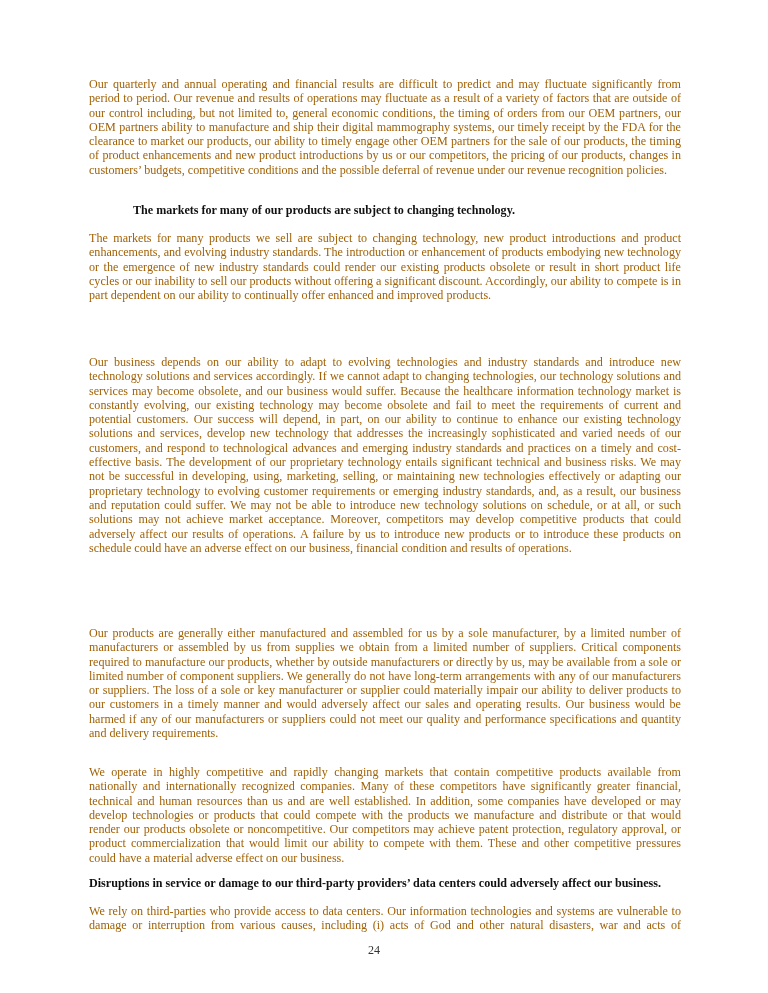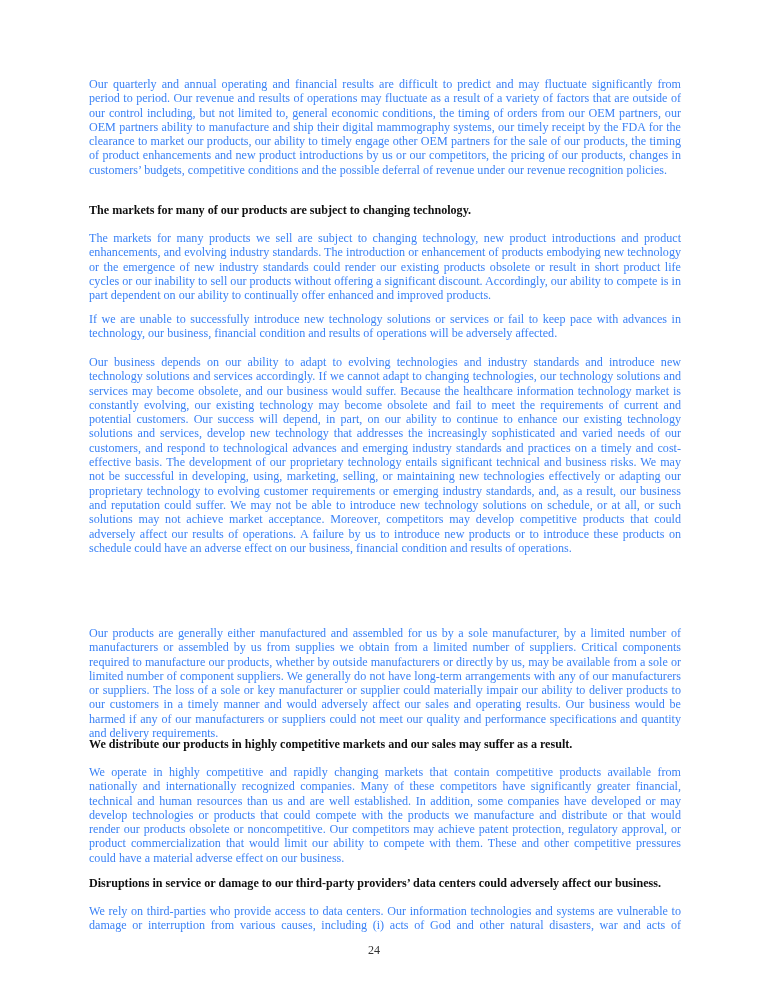--- a/index.html
+++ b/index.html
@@ -8,7 +8,7 @@
   .blk {
     position: absolute; left: 89px; width: 592px;
     font-family: "Liberation Serif", "DejaVu Serif", serif;
-    font-size: 12.1px; line-height: 14.3px; color: #3b82f6;
+    font-size: 12.1px; line-height: 14.3px; color: #a16207;
     text-align: justify; margin: 0;
   }
   .blk.last-left { text-align-last: left; }

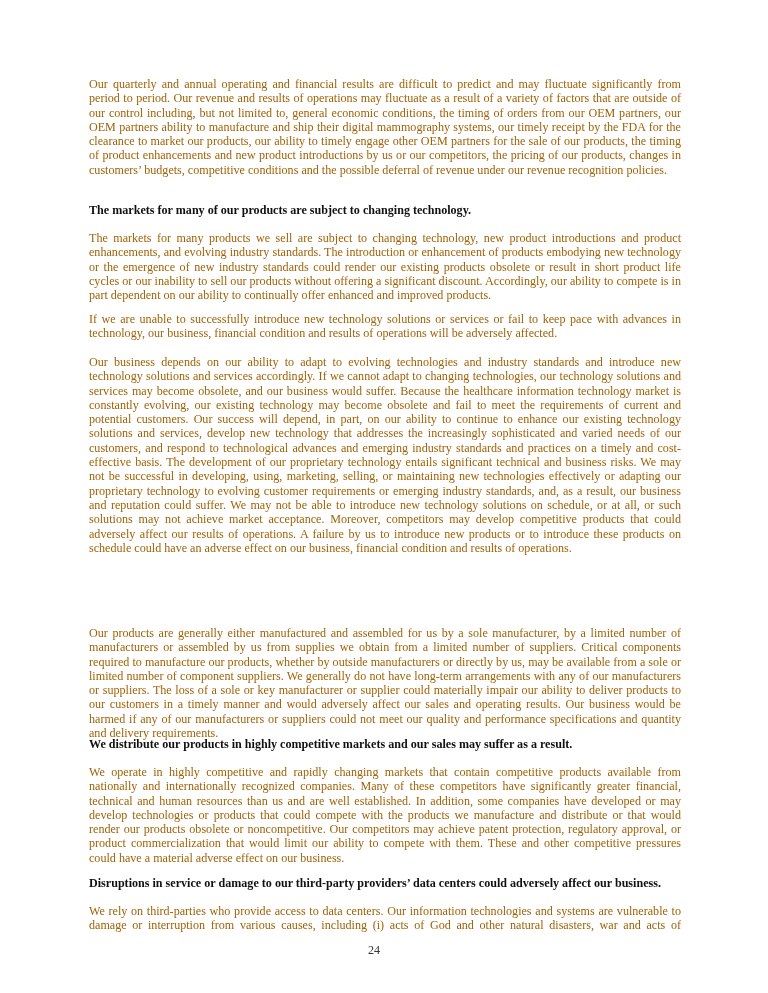--- a/index.html
+++ b/index.html
@@ -24,7 +24,7 @@
 <div class="page">
   <p class="blk last-left" style="top:77px;">Our quarterly and annual operating and financial results are difficult to predict and may fluctuate significantly from period to period. Our revenue and results of operations may fluctuate as a result of a variety of factors that are outside of our control including, but not limited to, general economic conditions, the timing of orders from our OEM partners, our OEM partners ability to manufacture and ship their digital mammography systems, our timely receipt by the FDA for the clearance to market our products, our ability to timely engage other OEM partners for the sale of our products, the timing of product enhancements and new product introductions by us or our competitors, the pricing of our products, changes in customers’ budgets, competitive conditions and the possible deferral of revenue under our revenue recognition policies.</p>
 
-  <p class="blk hd" style="top:203px;">The markets for many of our products are subject to changing technology.</p>
+  <p class="blk hd" style="top:203px;margin-left:44px;">The markets for many of our products are subject to changing technology.</p>
 
   <p class="blk last-left" style="top:231px;">The markets for many products we sell are subject to changing technology, new product introductions and product enhancements, and evolving industry standards. The introduction or enhancement of products embodying new technology or the emergence of new industry standards could render our existing products obsolete or result in short product life cycles or our inability to sell our products without offering a significant discount. Accordingly, our ability to compete is in part dependent on our ability to continually offer enhanced and improved products.</p>
 

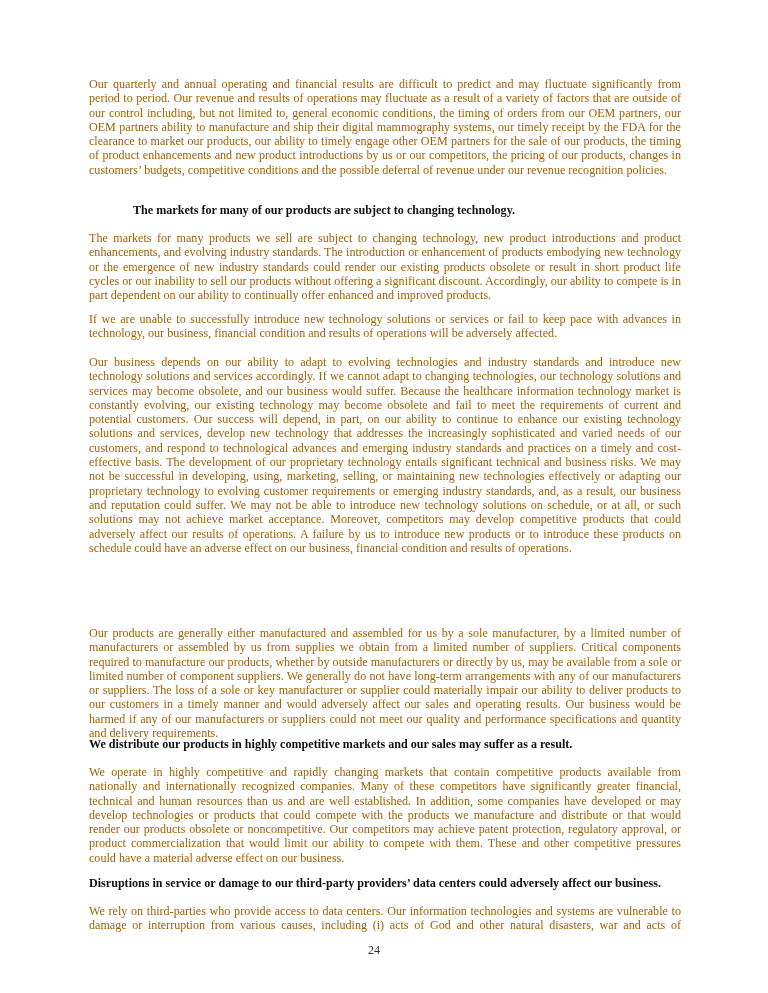--- a/index.html
+++ b/index.html
@@ -28,7 +28,6 @@
 
   <p class="blk last-left" style="top:231px;">The markets for many products we sell are subject to changing technology, new product introductions and product enhancements, and evolving industry standards. The introduction or enhancement of products embodying new technology or the emergence of new industry standards could render our existing products obsolete or result in short product life cycles or our inability to sell our products without offering a significant discount. Accordingly, our ability to compete is in part dependent on our ability to continually offer enhanced and improved products.</p>
 
-  <p class="blk last-left" style="top:312px;">If we are unable to successfully introduce new technology solutions or services or fail to keep pace with advances in technology, our business, financial condition and results of operations will be adversely affected.</p>
 
   <p class="blk last-left" style="top:355px;">Our business depends on our ability to adapt to evolving technologies and industry standards and introduce new technology solutions and services accordingly. If we cannot adapt to changing technologies, our technology solutions and services may become obsolete, and our business would suffer. Because the healthcare information technology market is constantly evolving, our existing technology may become obsolete and fail to meet the requirements of current and potential customers. Our success will depend, in part, on our ability to continue to enhance our existing technology solutions and services, develop new technology that addresses the increasingly sophisticated and varied needs of our customers, and respond to technological advances and emerging industry standards and practices on a timely and cost-effective basis. The development of our proprietary technology entails significant technical and business risks. We may not be successful in developing, using, marketing, selling, or maintaining new technologies effectively or adapting our proprietary technology to evolving customer requirements or emerging industry standards, and, as a result, our business and reputation could suffer. We may not be able to introduce new technology solutions on schedule, or at all, or such solutions may not achieve market acceptance. Moreover, competitors may develop competitive products that could adversely affect our results of operations. A failure by us to introduce new products or to introduce these products on schedule could have an adverse effect on our business, financial condition and results of operations.</p>
 

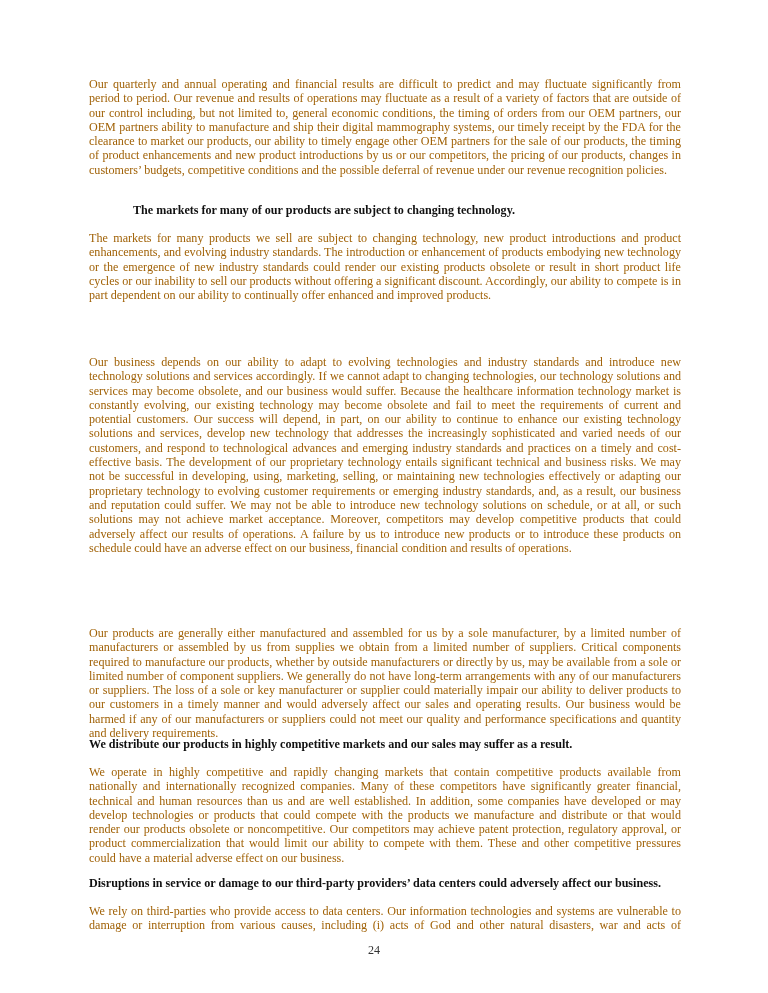--- a/index.html
+++ b/index.html
@@ -34,7 +34,6 @@
 
   <p class="blk last-left" style="top:626px;">Our products are generally either manufactured and assembled for us by a sole manufacturer, by a limited number of manufacturers or assembled by us from supplies we obtain from a limited number of suppliers. Critical components required to manufacture our products, whether by outside manufacturers or directly by us, may be available from a sole or limited number of component suppliers. We generally do not have long-term arrangements with any of our manufacturers or suppliers. The loss of a sole or key manufacturer or supplier could materially impair our ability to deliver products to our customers in a timely manner and would adversely affect our sales and operating results. Our business would be harmed if any of our manufacturers or suppliers could not meet our quality and performance specifications and quantity and delivery requirements.</p>
 
-  <p class="blk hd" style="top:737px;">We distribute our products in highly competitive markets and our sales may suffer as a result.</p>
 
   <p class="blk last-left" style="top:765px;">We operate in highly competitive and rapidly changing markets that contain competitive products available from nationally and internationally recognized companies. Many of these competitors have significantly greater financial, technical and human resources than us and are well established. In addition, some companies have developed or may develop technologies or products that could compete with the products we manufacture and distribute or that would render our products obsolete or noncompetitive. Our competitors may achieve patent protection, regulatory approval, or product commercialization that would limit our ability to compete with them. These and other competitive pressures could have a material adverse effect on our business.</p>
 

